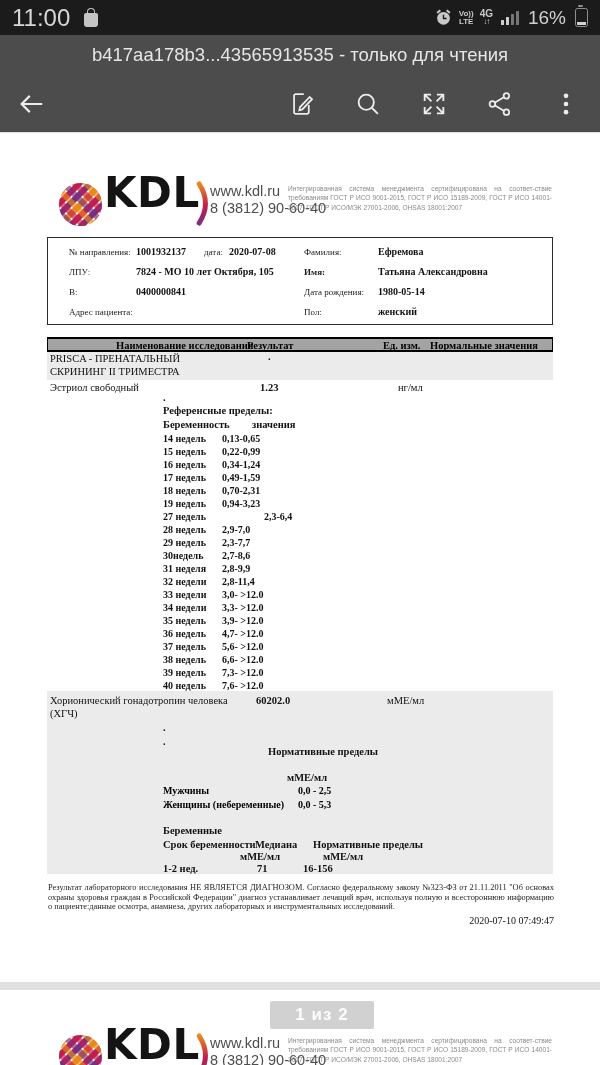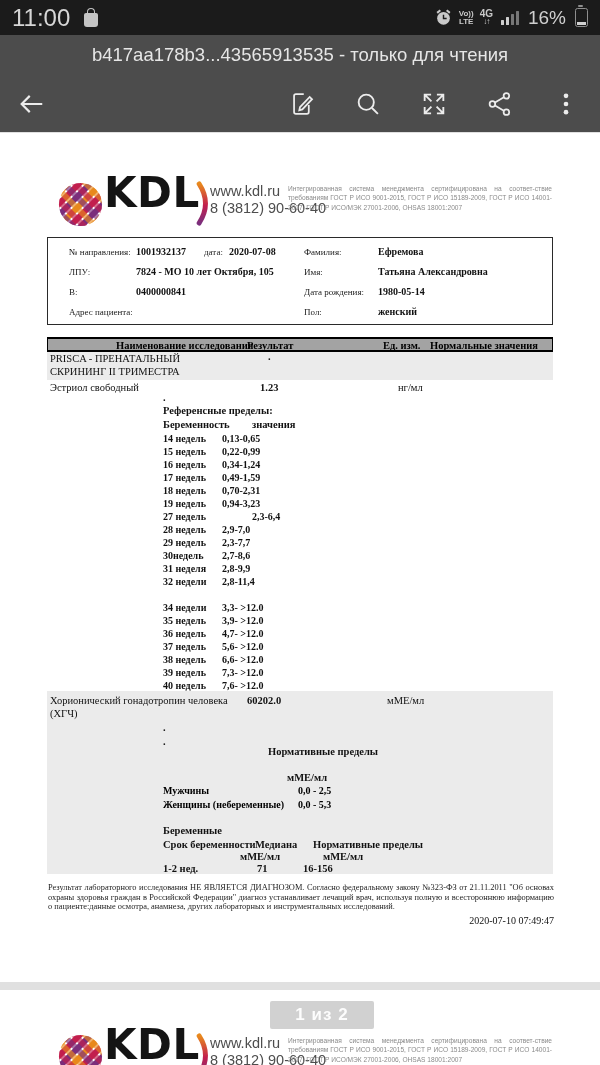--- a/index.html
+++ b/index.html
@@ -211,7 +211,7 @@
         <div class="prow">
           <span class="plabel" style="left: 21px;">ЛПУ:</span>
           <span class="pvalue" style="left: 88px;">7824 - МО 10 лет Октября, 105</span>
-          <span class="plabel" style="left: 256px;">Имя:</span>
+          <span class="plabel" style="left: 256px; font-weight: bold;">Имя:</span>
           <span class="pvalue" style="left: 330px;">Татьяна Александровна</span>
         </div>
         <div class="prow">

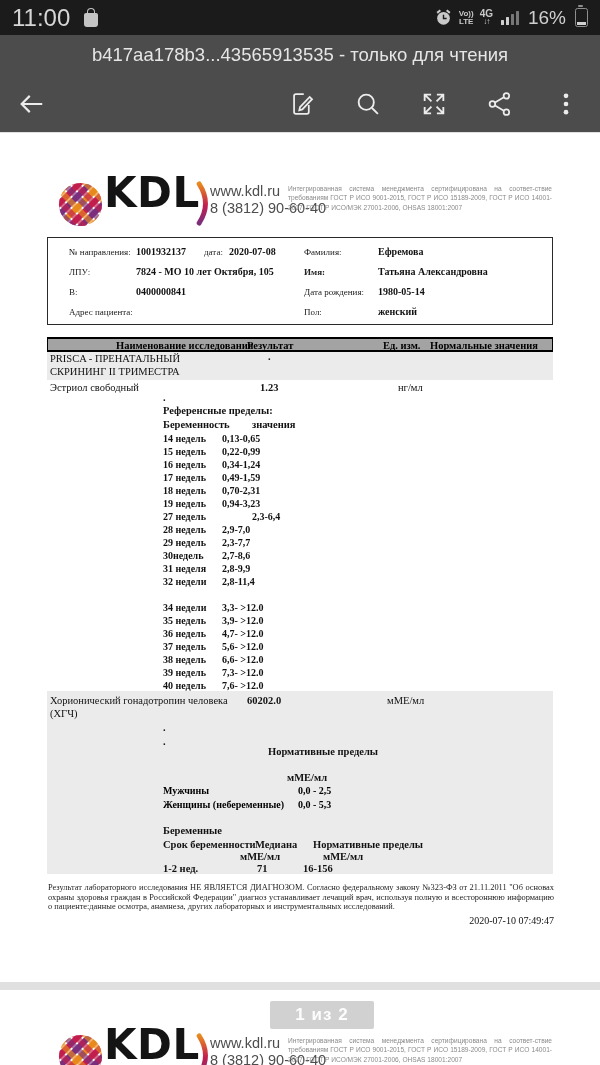--- a/index.html
+++ b/index.html
@@ -61,7 +61,7 @@
   .wrow{position:absolute;left:0;width:600px;height:13px;}
   .wterm{position:absolute;left:163px;font-size:10px;font-weight:bold;color:#111;white-space:nowrap;}
   .wrange{position:absolute;left:222px;font-size:10px;font-weight:bold;color:#111;white-space:nowrap;}
-  .wind{left:252px;}
+  .wind{left:264px;}
   .normrows{position:absolute;left:0;top:652px;width:600px;height:30px;}
   .nrow{position:absolute;left:0;width:600px;height:14px;}
   .nlabel{position:absolute;left:163px;font-size:10px;font-weight:bold;white-space:nowrap;}

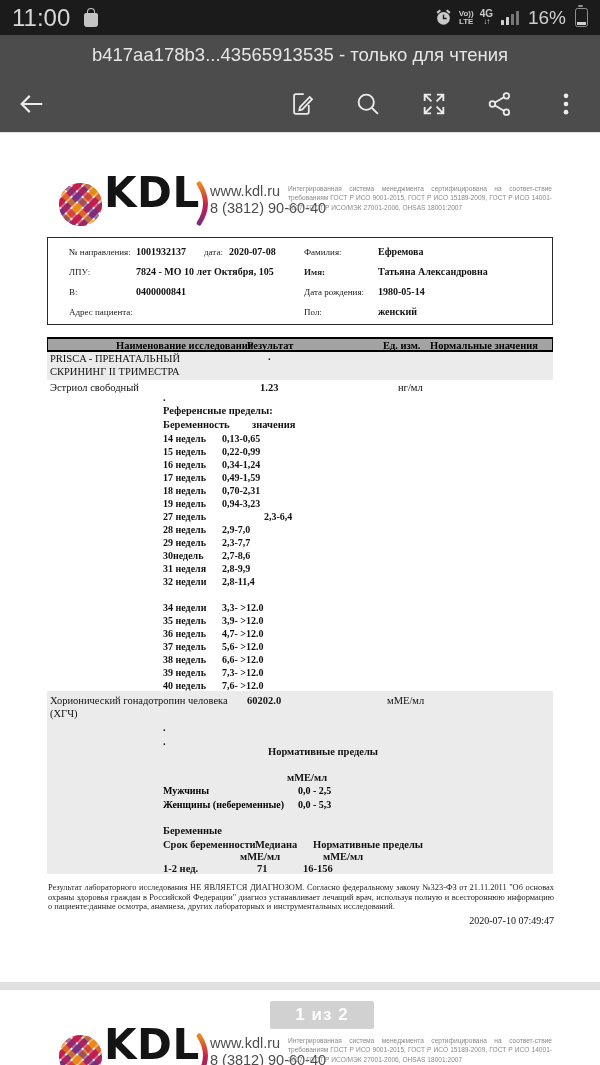--- a/index.html
+++ b/index.html
@@ -295,6 +295,10 @@
         <div class="wrow" style="top: 143px;">
           <span class="wterm">32 недели</span>
           <span class="wrange">2,8-11,4</span>
+        </div>
+        <div class="wrow" style="top: 156px;">
+          <span class="wterm">33 недели</span>
+          <span class="wrange">3,0- &gt;12.0</span>
         </div>
         <div class="wrow" style="top: 169px; text-align: right;">
           <span class="wterm">34 недели</span>

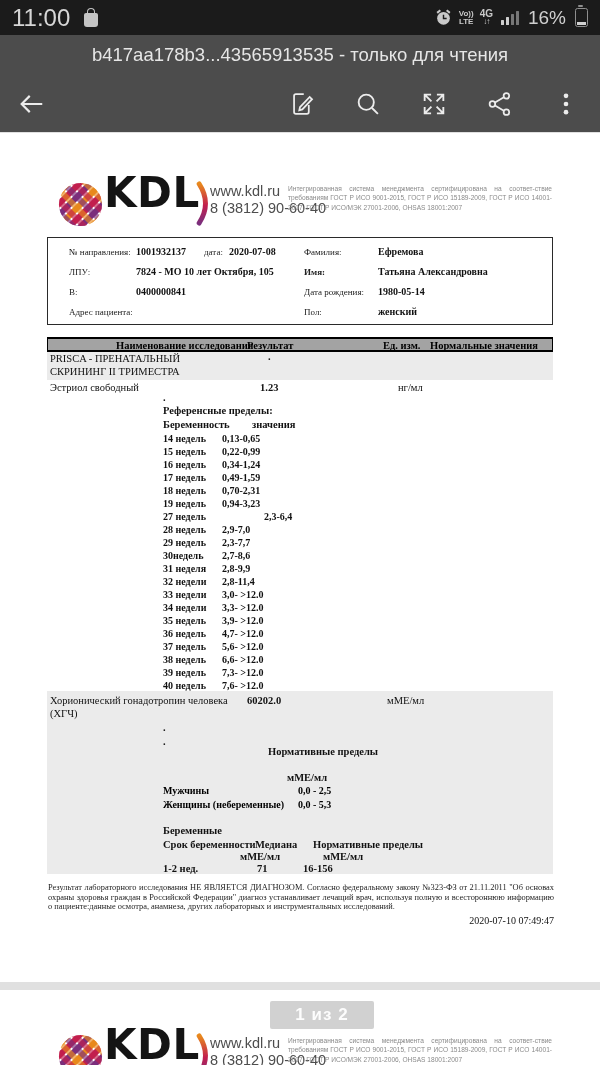--- a/index.html
+++ b/index.html
@@ -333,7 +333,7 @@
     <div class="rowband" style="top:558px;height:183px"></div>
     <span class="abs t" style="left:50px;top:562px">Хорионический гонадотропин человека</span>
     <span class="abs t" style="left:50px;top:575px">(ХГЧ)</span>
-    <span class="abs t b" style="left:247px;top:562px">60202.0</span>
+    <span class="abs t b" style="left:256px;top:562px">60202.0</span>
     <span class="abs t" style="left:387px;top:562px">мМЕ/мл</span>
     <span class="abs t b" style="left:163px;top:589px">.</span>
     <span class="abs t b" style="left:163px;top:603px">.</span>

